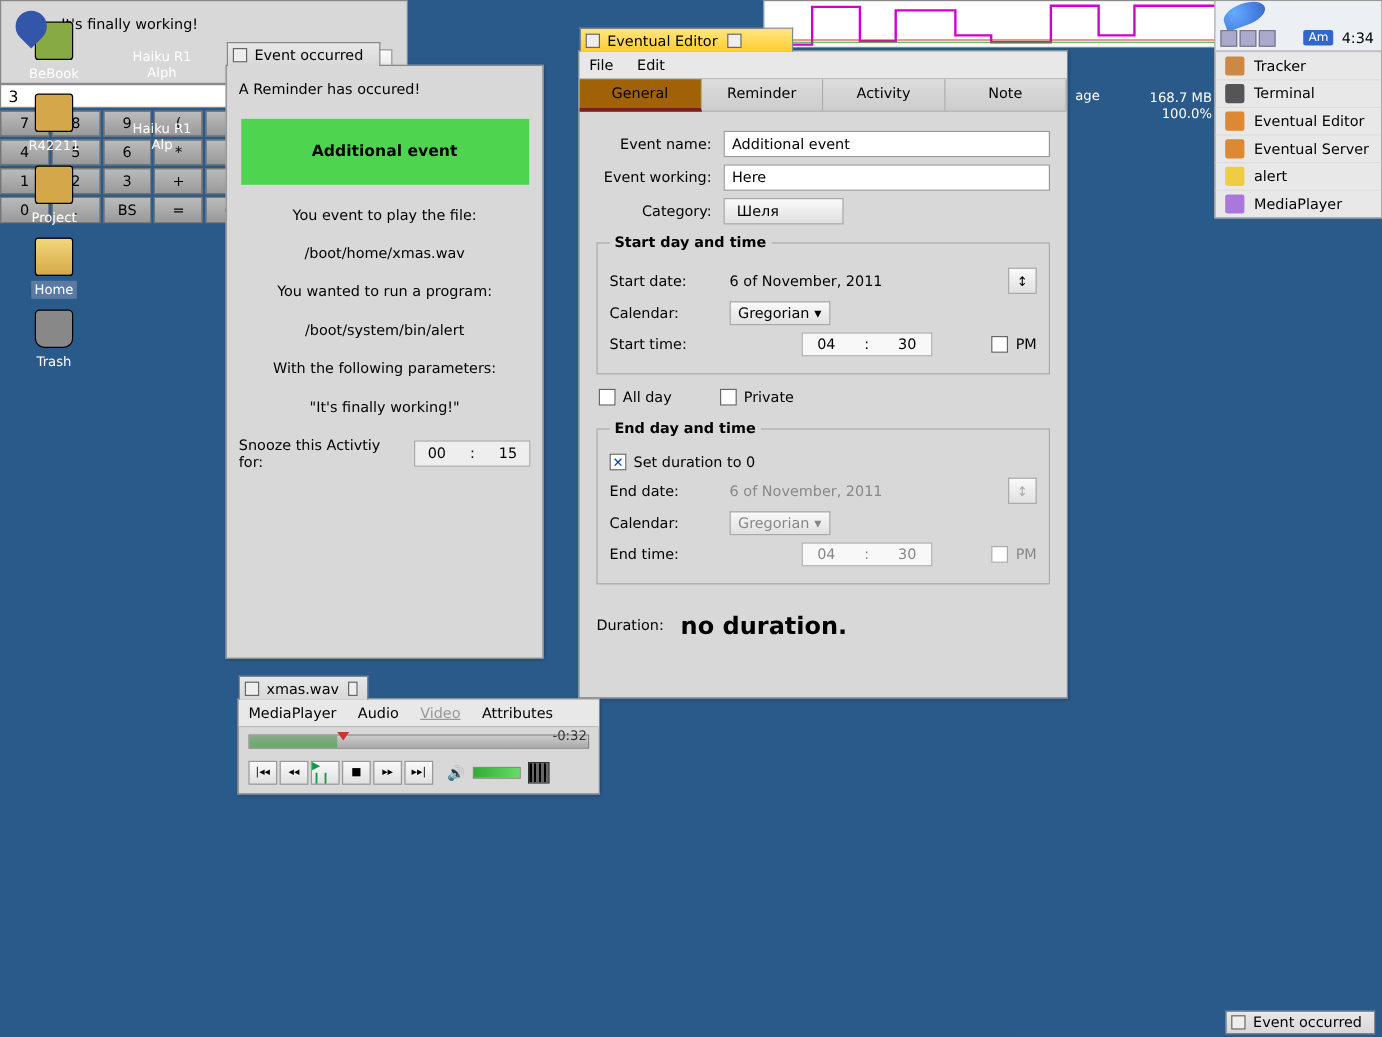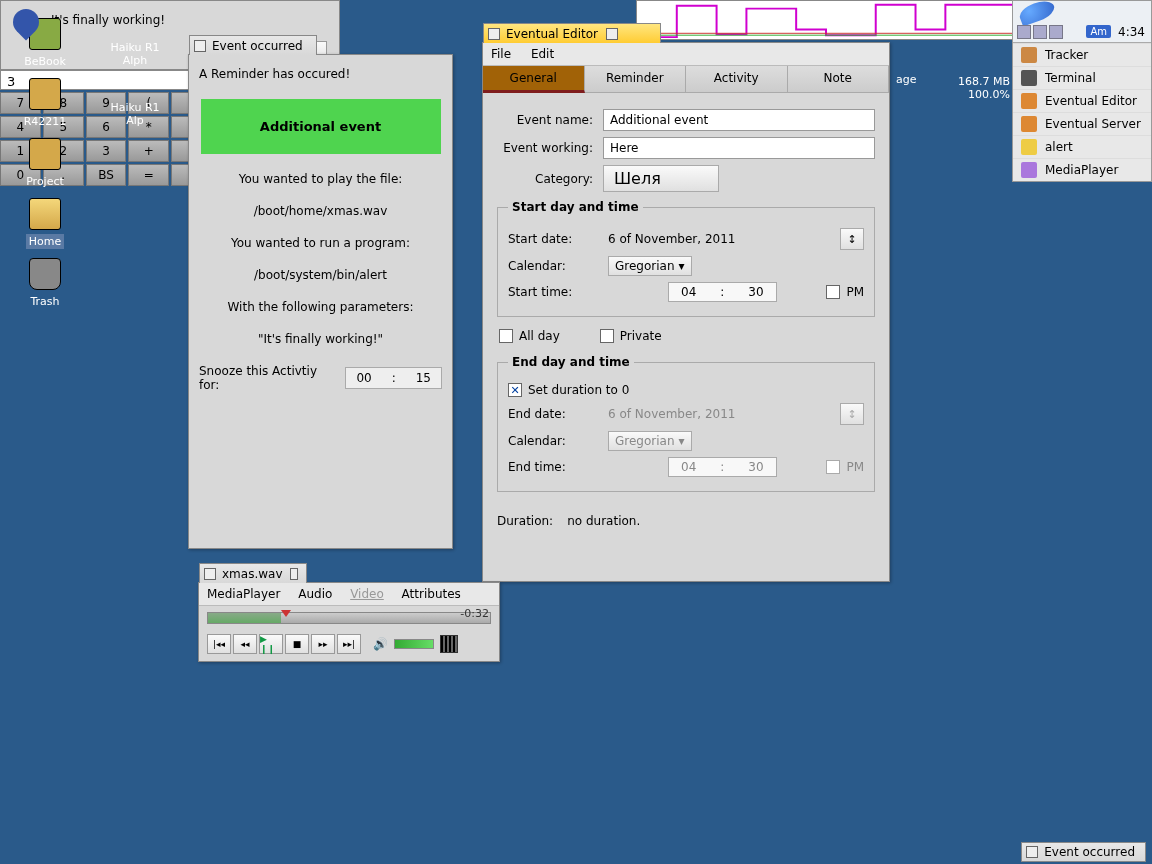--- a/index.html
+++ b/index.html
@@ -179,7 +179,7 @@
   </div>
   <div class="hdr">A Reminder has occured!</div>
   <div class="green-banner">Additional event</div>
-  <div class="line">You wanted to play the file:</div>
+  <div class="line">You event to play the file:</div>
   <div class="line">/boot/home/xmas.wav</div>
   <div class="line">You wanted to run a program:</div>
   <div class="line">/boot/system/bin/alert</div>

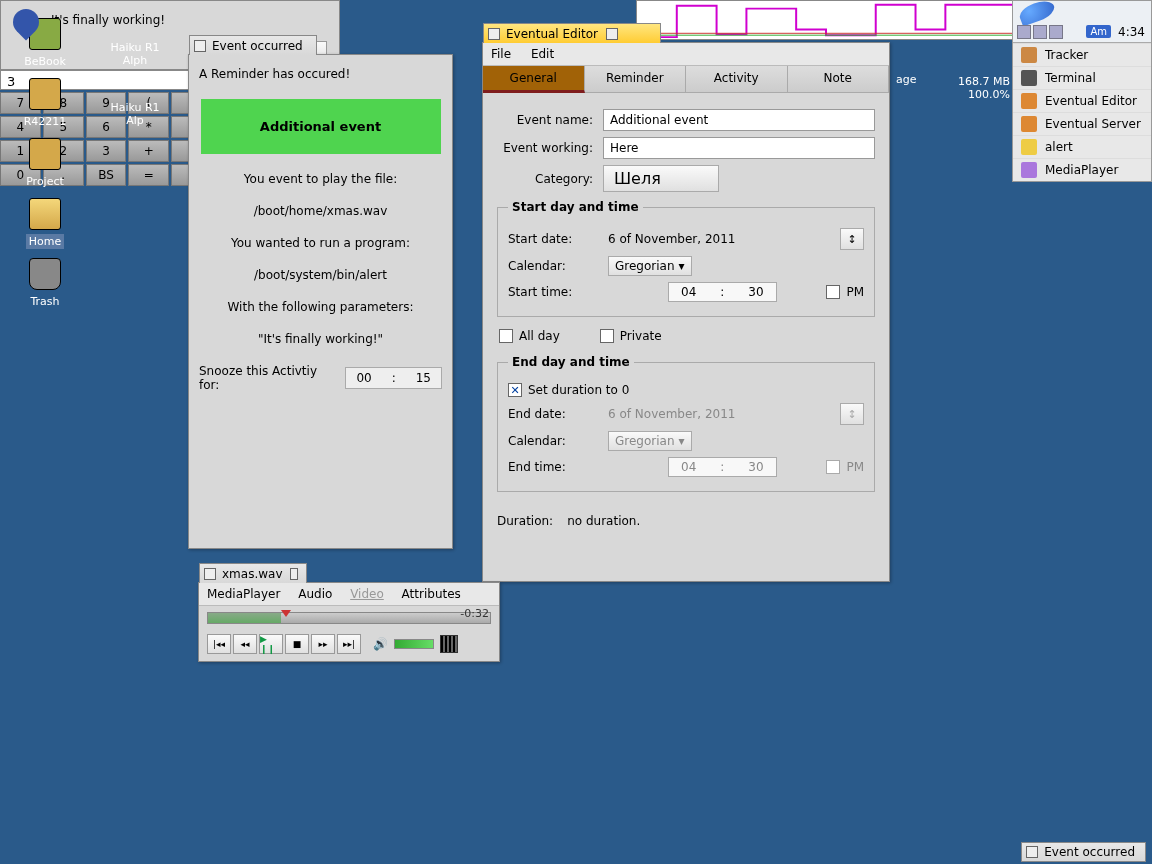--- a/index.html
+++ b/index.html
@@ -43,7 +43,7 @@
 .frow { display: flex; align-items: center; margin: 6px 0; gap: 10px; }
 .frow label { width: 96px; text-align: right; font-size: 12px; }
 .txt { flex: 1; border: 1px solid #999; padding: 3px 6px; background: #fff; font-size: 12px; }
-.catbtn { border: 1px solid #aaa; background: linear-gradient(#fafafa,#e0e0e0); padding: 3px 16px 3px 10px; font-size: 16px; display: inline-block; width: 116px; }
+.catbtn { border: 1px solid #aaa; background: linear-gradient(#fafafa,#e0e0e0); padding: 3px 16px 3px 10px; font-size: 12px; display: inline-block; width: 100px; }
 fieldset { border: 1px solid #aaa; margin: 8px 0; padding: 8px 10px; }
 fieldset legend { font-weight: bold; font-size: 12px; padding: 0 4px; }
 .fs-row { display: flex; align-items: center; margin: 6px 0; font-size: 12px; }

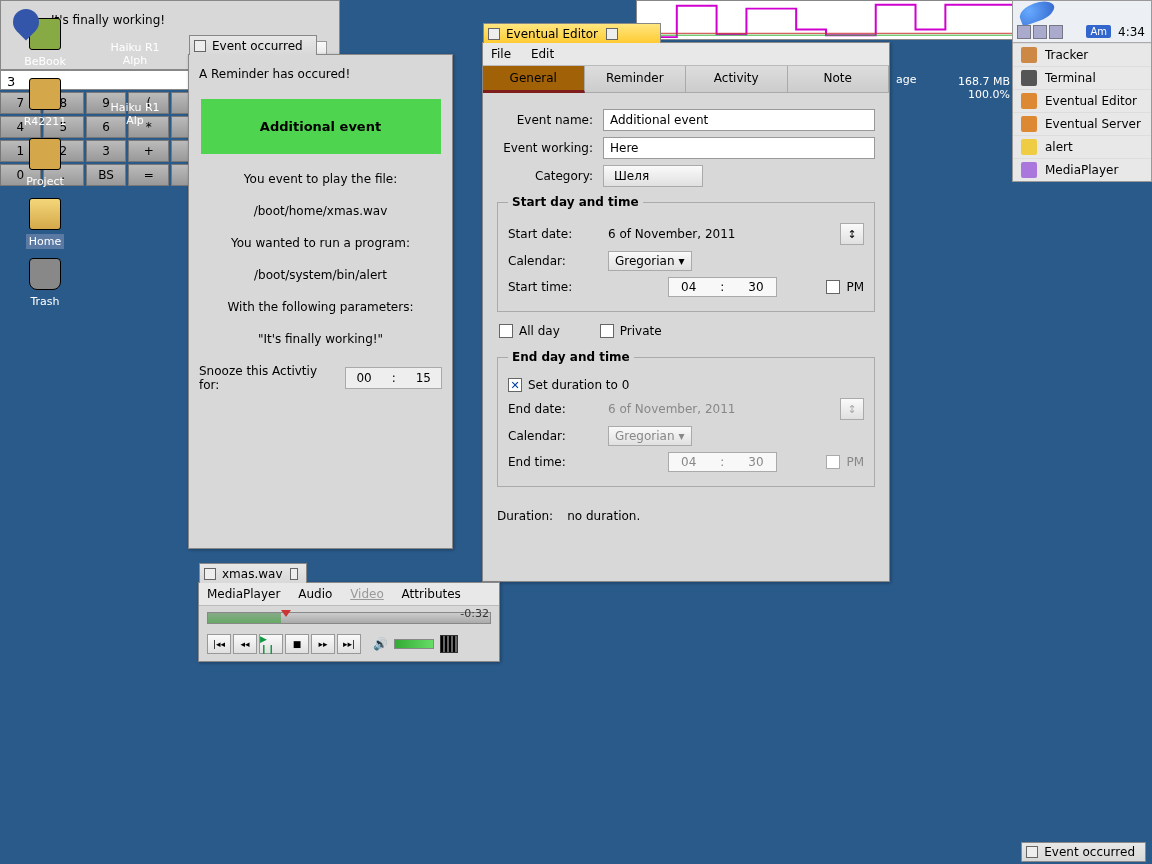--- a/index.html
+++ b/index.html
@@ -61,7 +61,7 @@
 .iconbtn { width: 24px; height: 22px; border: 1px solid #aaa; background: linear-gradient(#fafafa,#e0e0e0); display: inline-flex; align-items: center; justify-content: center; font-size: 11px; margin-left: auto; }
 .iconbtn.disabled { color: #aaa; }
 .dur-row { display: flex; align-items: center; gap: 14px; padding: 4px 14px 10px; }
-.dur-row .dv { font-weight: normal; font-size: 12px; }
+.dur-row .dv { font-weight: bold; font-size: 20px; }
 
 
 #w-alert { left: 520px; top: 576px; width: 340px; height: 70px; background: #d8d8d8; border: 1px solid #888; padding: 8px 12px; }

